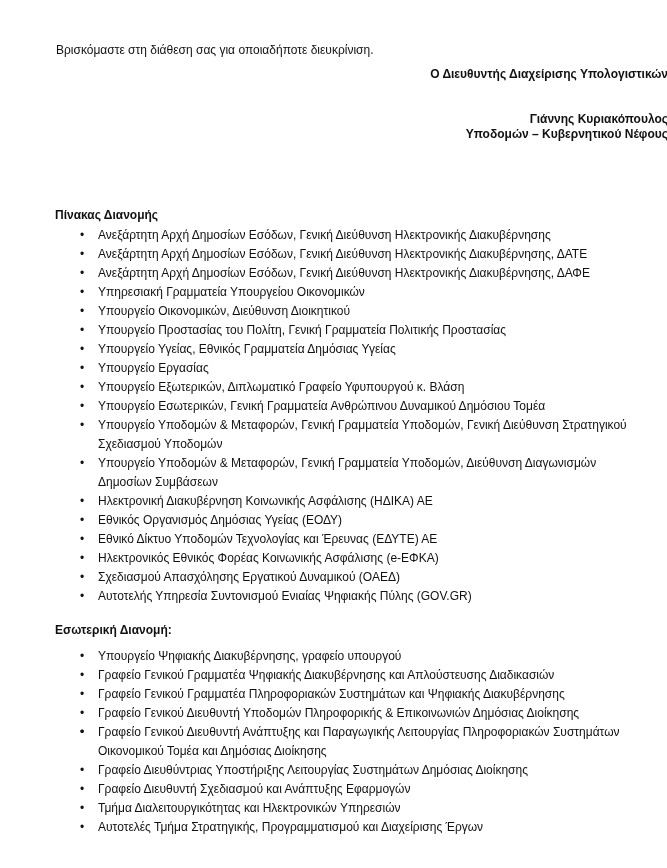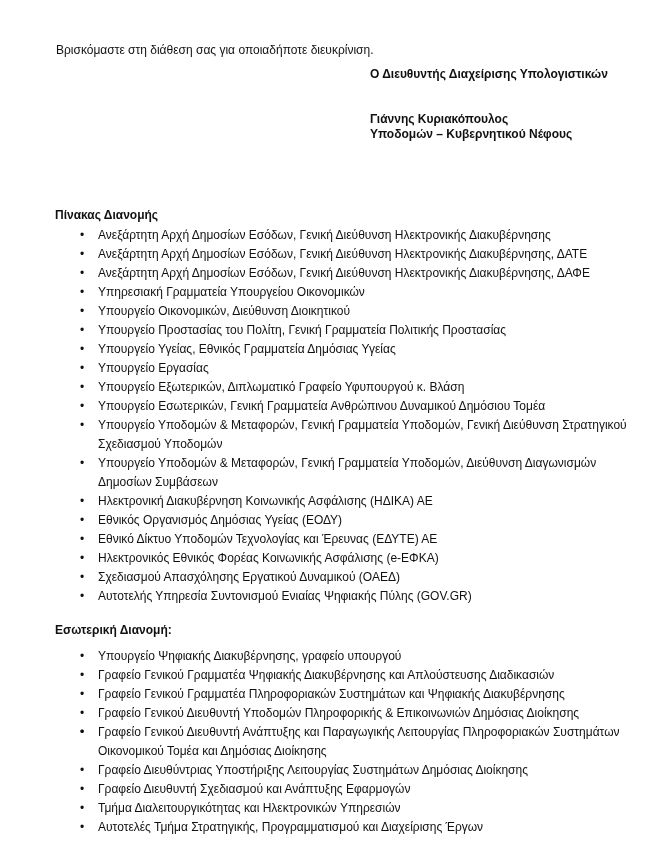--- a/index.html
+++ b/index.html
@@ -10,7 +10,7 @@
   }
   .abs { position: absolute; white-space: nowrap; }
   .para { left: 56px; top: 36px; margin-top: 7px; }
-  .sig { left: 370px; width: 298px; text-align: left; font-weight: bold; }
+  .sig { left: 370px; width: 298px; text-align: right; font-weight: bold; }
   .sig1 { top: 67px; }
   .sig2 { top: 83px; margin-top: 44px; }
   .sig3 { top: 112px; }

